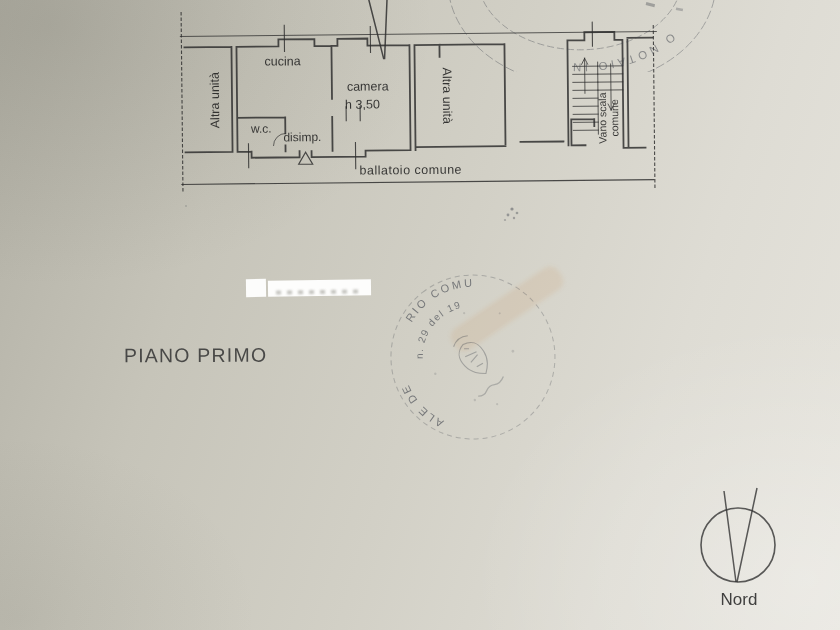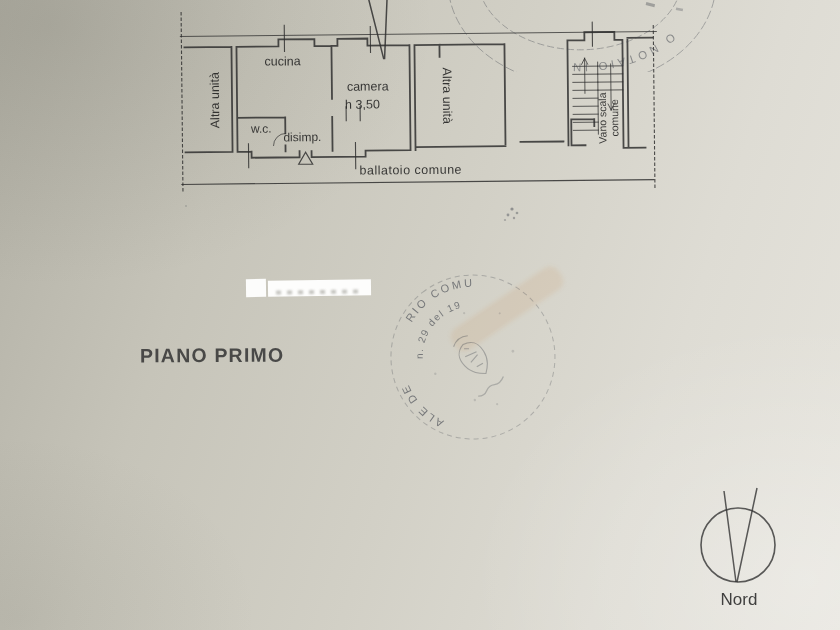--- a/index.html
+++ b/index.html
@@ -19,8 +19,8 @@
   .plan-ink{stroke:#2d2d2d;stroke-opacity:.84;fill:none;stroke-linecap:square;}
   .plan-label{fill:#1f1f1f;fill-opacity:.88;font-family:"Liberation Sans",sans-serif;}
   .floor-label{
-    position:absolute;left:140px;top:344px;font-size:19.5px;letter-spacing:1.2px;
-    color:#383838;opacity:.88;transform:rotate(-.3deg);font-weight:bold;
+    position:absolute;left:124px;top:344px;font-size:19.5px;letter-spacing:1.2px;
+    color:#383838;opacity:.88;transform:rotate(-.3deg);
   }
   .redact-a{position:absolute;left:246px;top:279px;width:20px;height:18px;background:#fcfcfb;transform:rotate(-.8deg);}
   .redact-b{position:absolute;left:268px;top:280px;width:103px;height:16px;background:#fdfdfc;transform:rotate(-.8deg);}

